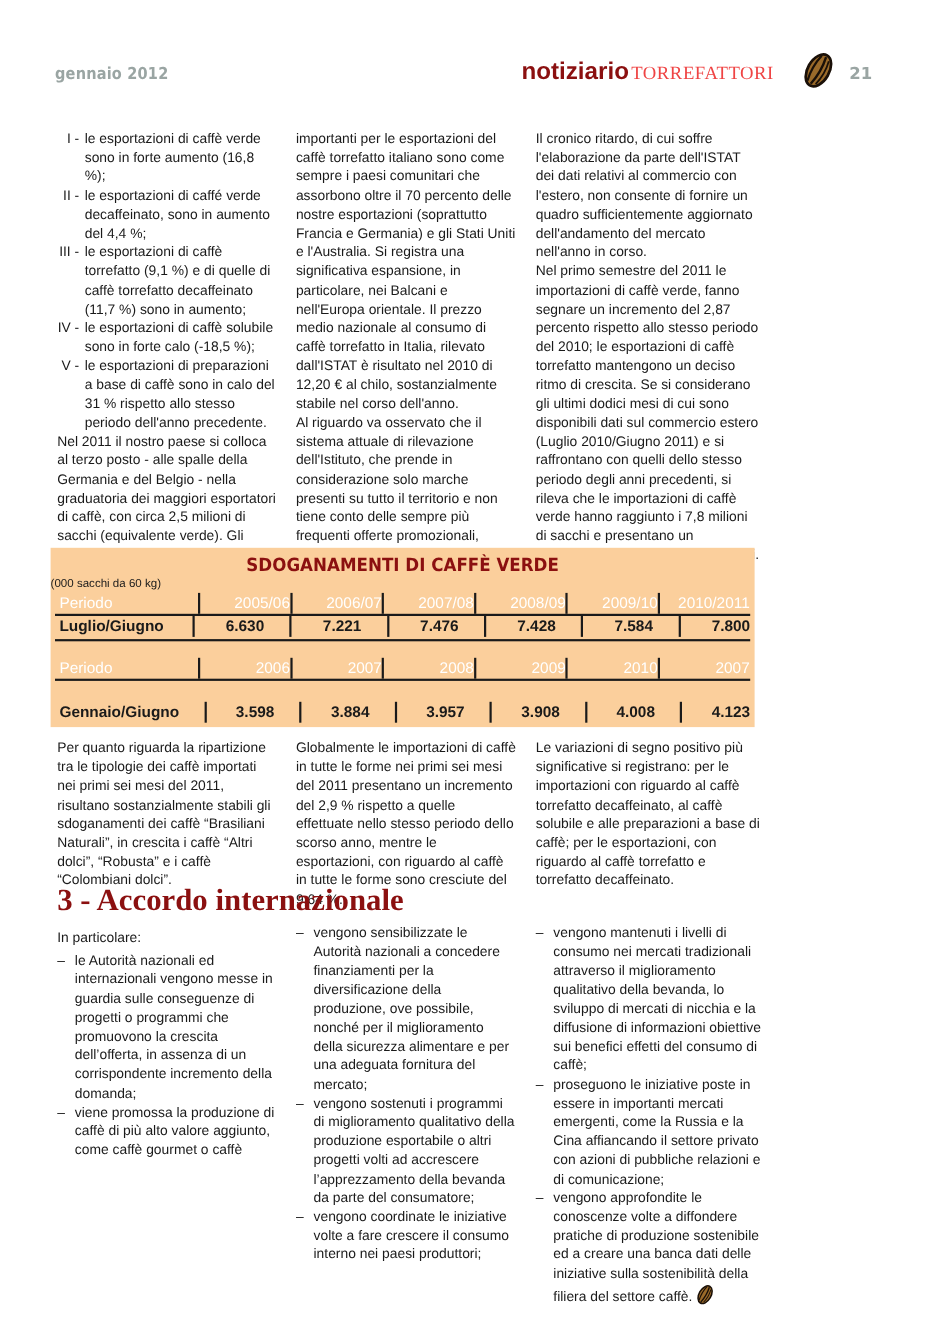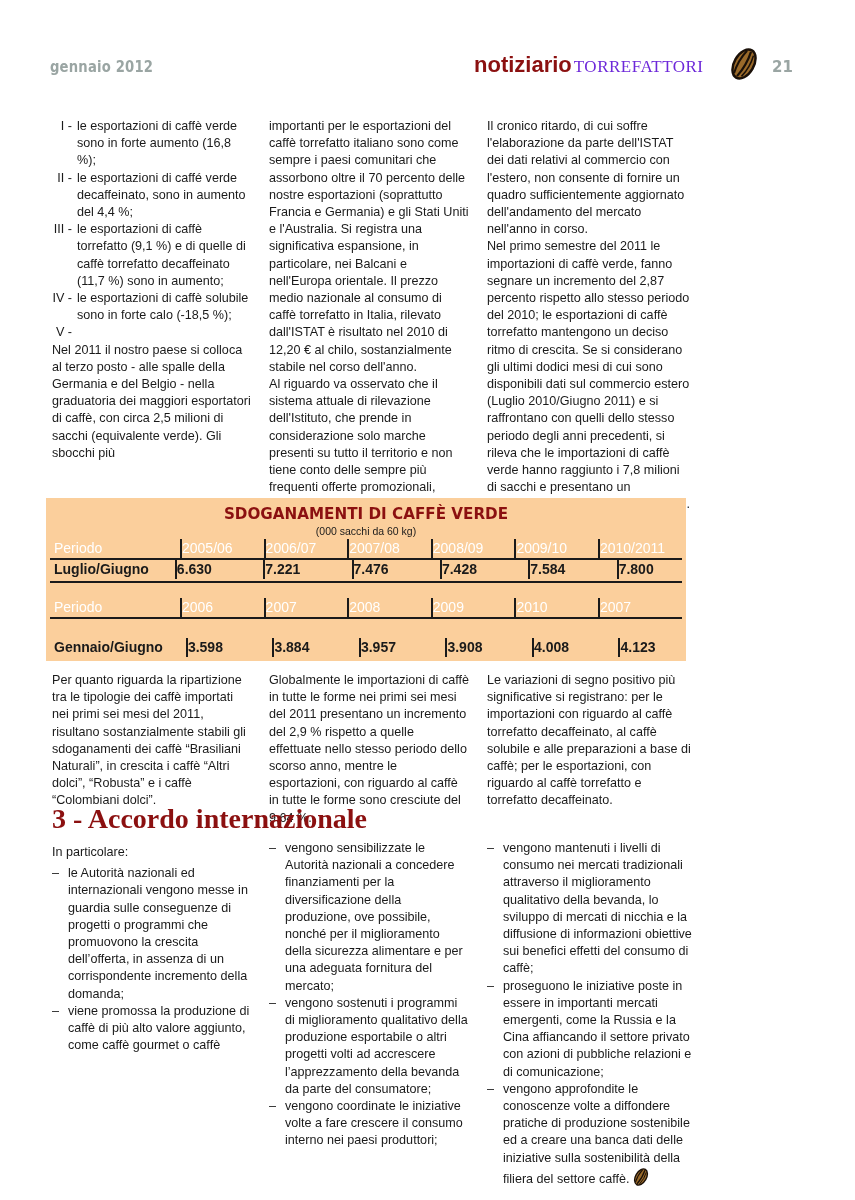--- a/index.html
+++ b/index.html
@@ -12,7 +12,7 @@
               font-size: 15px; color: #9aa5a3; letter-spacing: 0.2px; transform: scaleX(0.88); transform-origin: left; }
   .hdr-brand { left: 474px; top: 52px; white-space: nowrap; }
   .hdr-brand .b1 { font-family: Liberation Sans, sans-serif; font-weight: bold; font-size: 22px; color: #8b1010; }
-  .hdr-brand .b2 { font-family: "Liberation Serif", serif; font-size: 17px; color: #6d28d9; letter-spacing: 0.5px; margin-left: 2px; }
+  .hdr-brand .b2 { font-family: "Liberation Serif", serif; font-size: 17px; color: #ef4444; letter-spacing: 0.5px; margin-left: 2px; }
   .hdr-bean { left: 726px; top: 46px; width: 36px; height: 36px; }
   .hdr-page { left: 772px; top: 58px; font-family: "DejaVu Sans", sans-serif; font-weight: bold; font-size: 15px; color: #9aa5a3; }
 

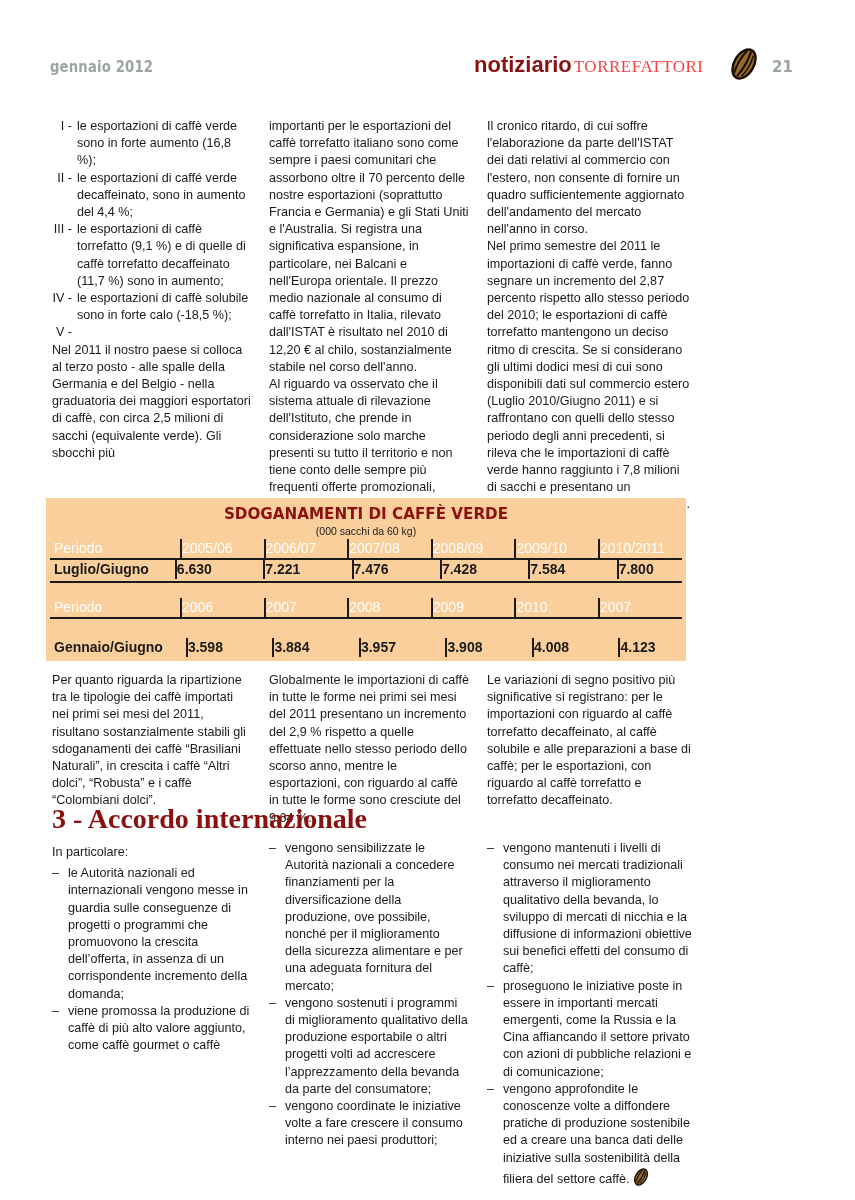--- a/index.html
+++ b/index.html
@@ -89,6 +89,7 @@
     </div>
   <div class="roman">
       <span class="num">V -</span>
+      <span class="txt">le esportazioni di preparazioni a base di caffè sono in calo del 31 % rispetto allo stesso periodo dell'anno precedente.</span>
     </div>
   <p>Nel 2011 il nostro paese si colloca al terzo posto - alle spalle della Germania e del Belgio - nella graduatoria dei maggiori esportatori di caffè, con circa 2,5 milioni di sacchi (equivalente verde). Gli sbocchi più</p>
 </div>

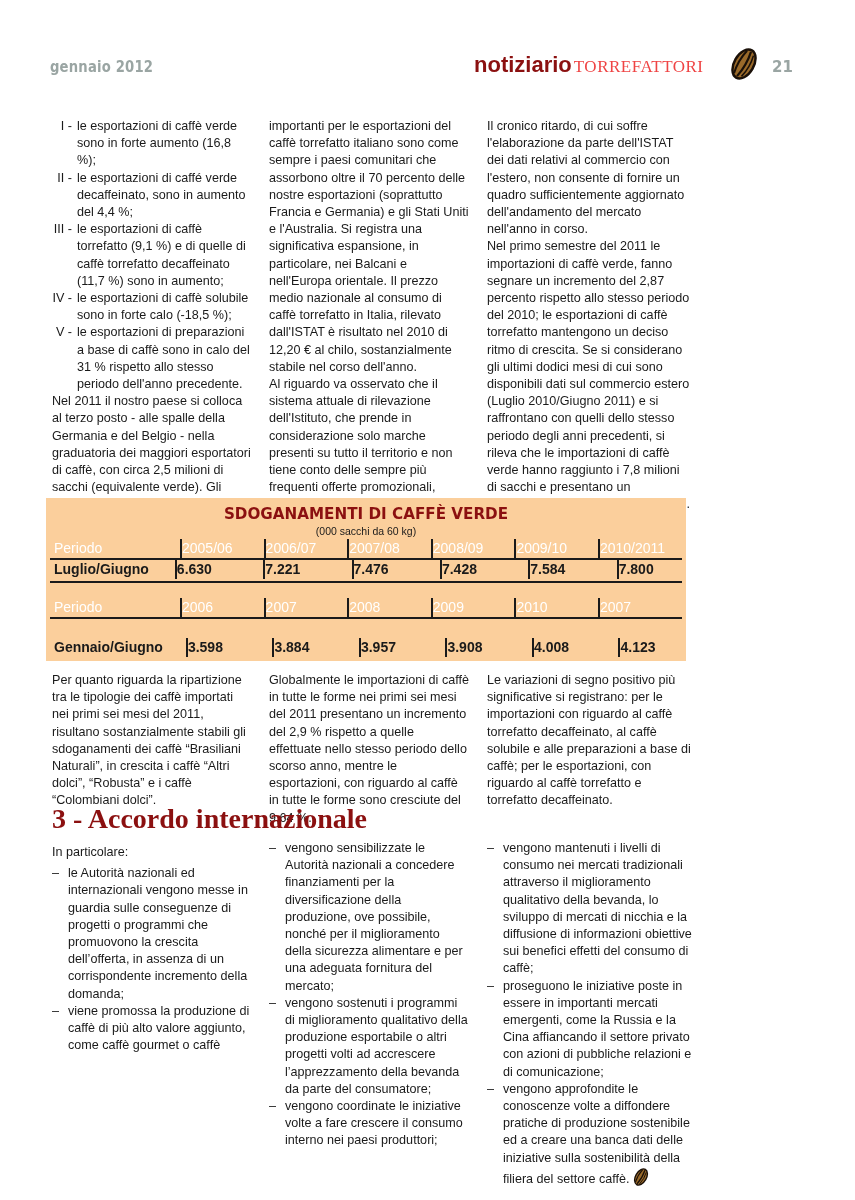--- a/index.html
+++ b/index.html
@@ -36,7 +36,7 @@
   .tbl-title { position: absolute; left: 0; top: 6px; width: 100%; text-align: center;
                font-family: "DejaVu Sans", sans-serif; font-weight: bold; font-size: 16.5px; color: #8b1010;
                transform: scaleX(0.92); }
-  .tbl-sub { position: absolute; left: 0; top: 27px; width: 100%; text-align: center; font-size: 10.5px; color: #1a1a1a; }
+  .tbl-sub { position: absolute; left: 0; top: 27px; width: 100%; text-align: left; font-size: 10.5px; color: #1a1a1a; }
   .trow { position: absolute; left: 4px; width: 632px; display: flex; height: 19px; line-height: 19px; }
   .trow .cell { text-align: left; border-left: 2px solid #1a1a1a; box-sizing: border-box; }
   .trow .cell.first { border-left: none; text-align: left; width: 130px; padding-left: 4px; }

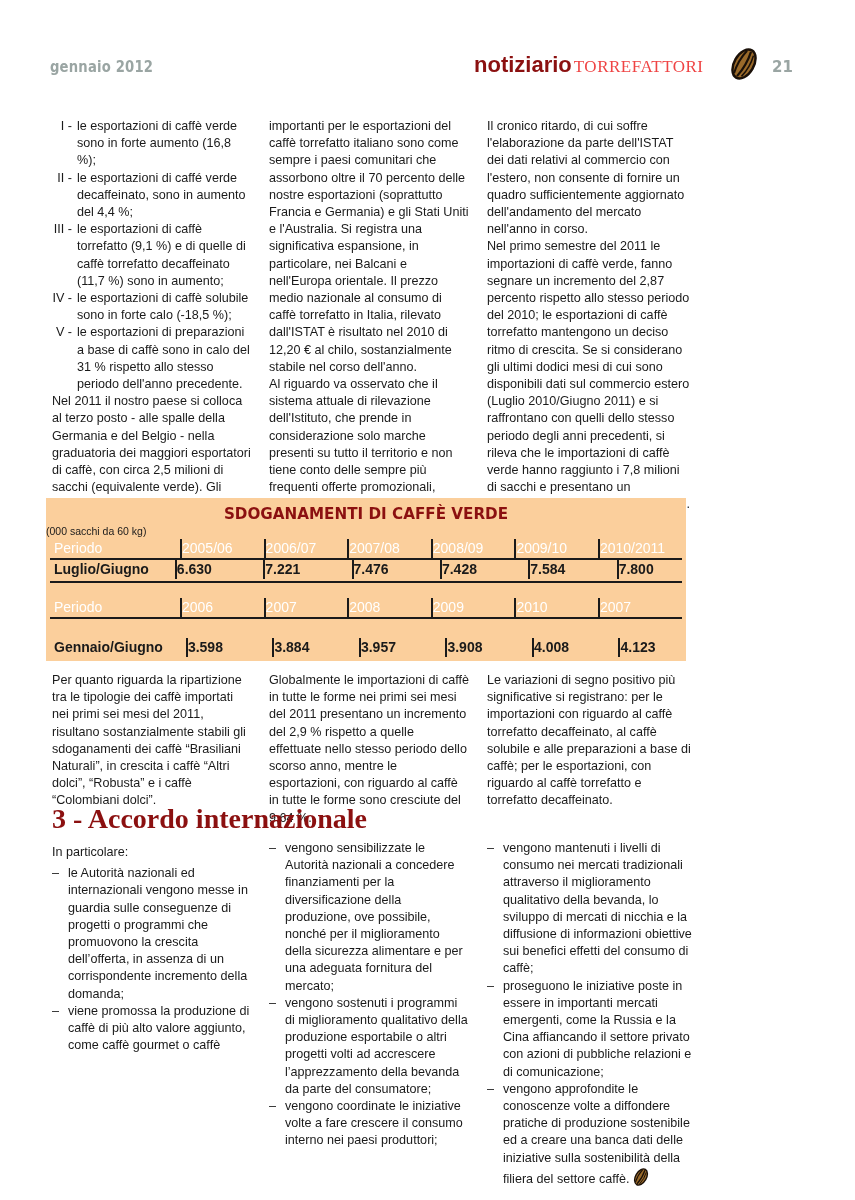--- a/index.html
+++ b/index.html
@@ -38,7 +38,7 @@
                transform: scaleX(0.92); }
   .tbl-sub { position: absolute; left: 0; top: 27px; width: 100%; text-align: left; font-size: 10.5px; color: #1a1a1a; }
   .trow { position: absolute; left: 4px; width: 632px; display: flex; height: 19px; line-height: 19px; }
-  .trow .cell { text-align: left; border-left: 2px solid #1a1a1a; box-sizing: border-box; }
+  .trow .cell { text-align: right; border-left: 2px solid #1a1a1a; box-sizing: border-box; }
   .trow .cell.first { border-left: none; text-align: left; width: 130px; padding-left: 4px; }
   .trow .cell { width: 83.6px; }
   .trow.head { color: #ffffff; font-size: 14px; }

